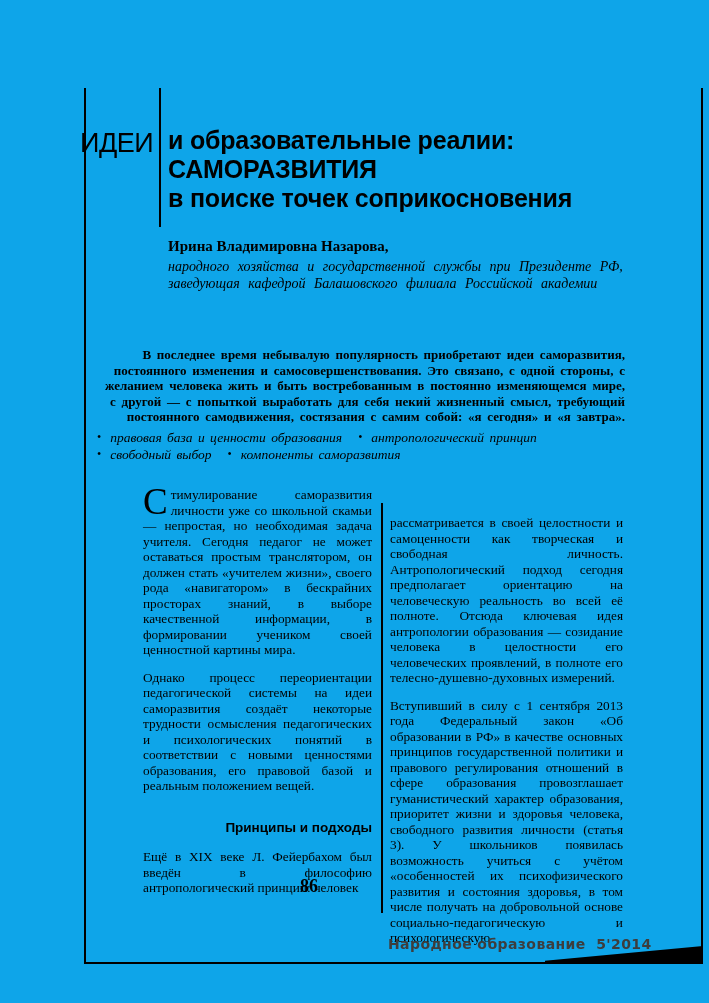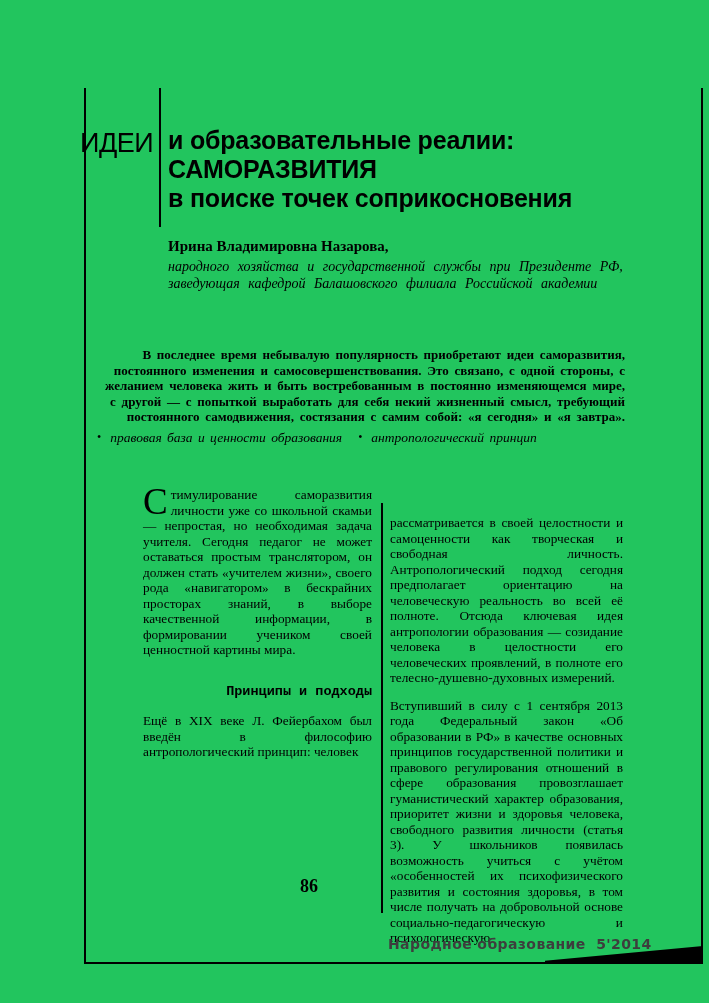--- a/index.html
+++ b/index.html
@@ -6,7 +6,7 @@
   html,body { background:#fff; }
   body { width:709px; height:1003px; position:relative; font-family:"Liberation Serif", serif; color:#000; }
 
-  .page { position:absolute; inset:0; background:#22c55e; overflow:hidden; }
+  .page { position:absolute; inset:0; background:#0ea5e9; overflow:hidden; }
 
   
   .frame-left   { position:absolute; left:84px;  top:88px;  width:2px;  height:876px; background:#000; }

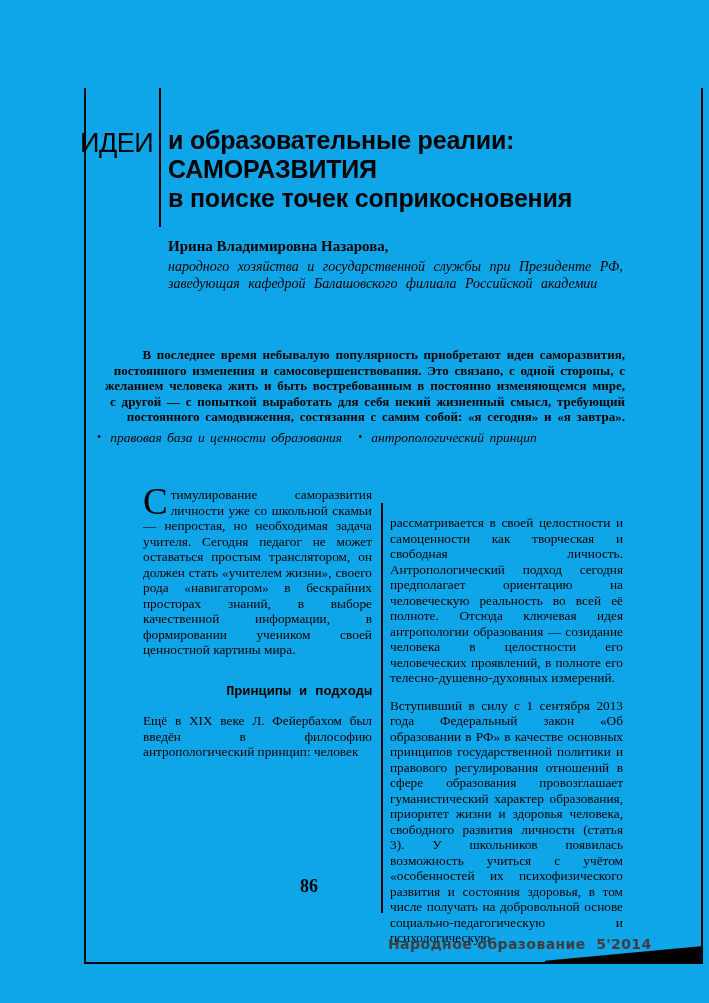--- a/index.html
+++ b/index.html
@@ -88,6 +88,9 @@
     <div class="kw-row">
       <span class="bullet">•</span><span class="kw">правовая база и ценности образования</span><span class="bullet">•</span><span class="kw">антропологический принцип</span>
     </div>
+    <div class="kw-row">
+      <span class="bullet">•</span><span class="kw">свободный выбор</span><span class="bullet">•</span><span class="kw">компоненты саморазвития</span>
+    </div>
   </div>
 
   <div class="col-divider"></div>

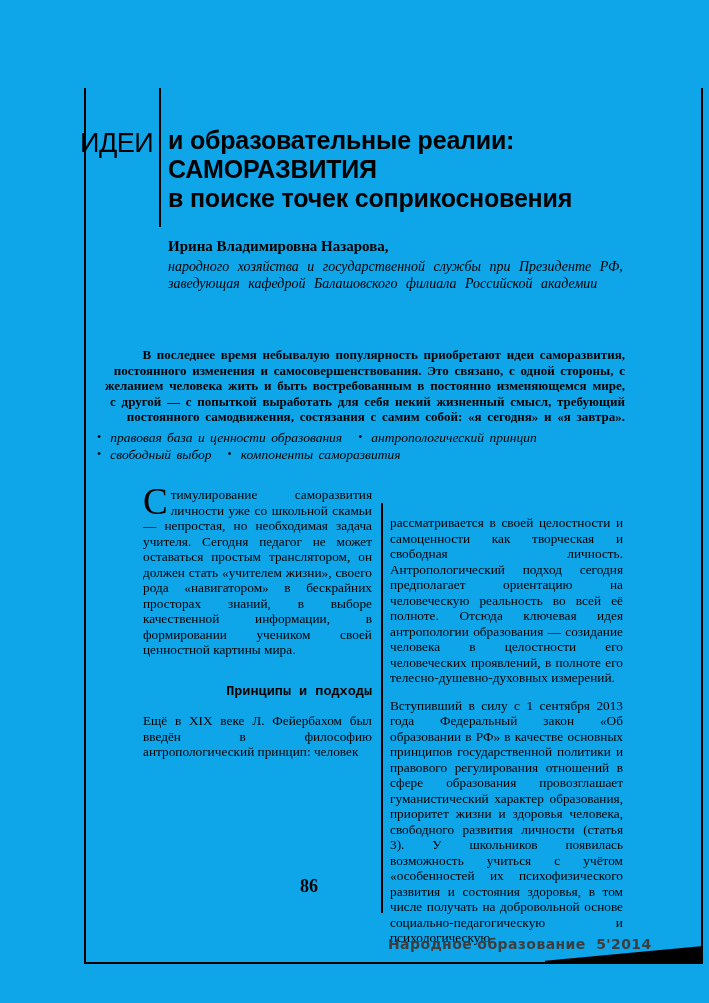--- a/index.html
+++ b/index.html
@@ -97,6 +97,7 @@
 
   <div class="col col-left">
     <p><span class="dropcap">С</span><span>тимулирование саморазвития личности уже со школьной скамьи — непростая, но необходимая задача учителя. Сегодня педагог не может оставаться простым транслятором, он должен стать «учителем жизни», своего рода «навигатором» в бескрайних просторах знаний, в выборе качественной информации, в формировании учеником своей ценностной картины мира.</span></p>
+    <p>Однако процесс переориентации педагогической системы на идеи саморазвития создаёт некоторые трудности осмысления педагогических и психологических понятий в соответствии с новыми ценностями образования, его правовой базой и реальным положением вещей.</p>
     <h3 class="subhead">Принципы и подходы</h3>
     <p>Ещё в XIX веке Л. Фейербахом был введён в философию антропологический принцип: человек</p>
   </div>

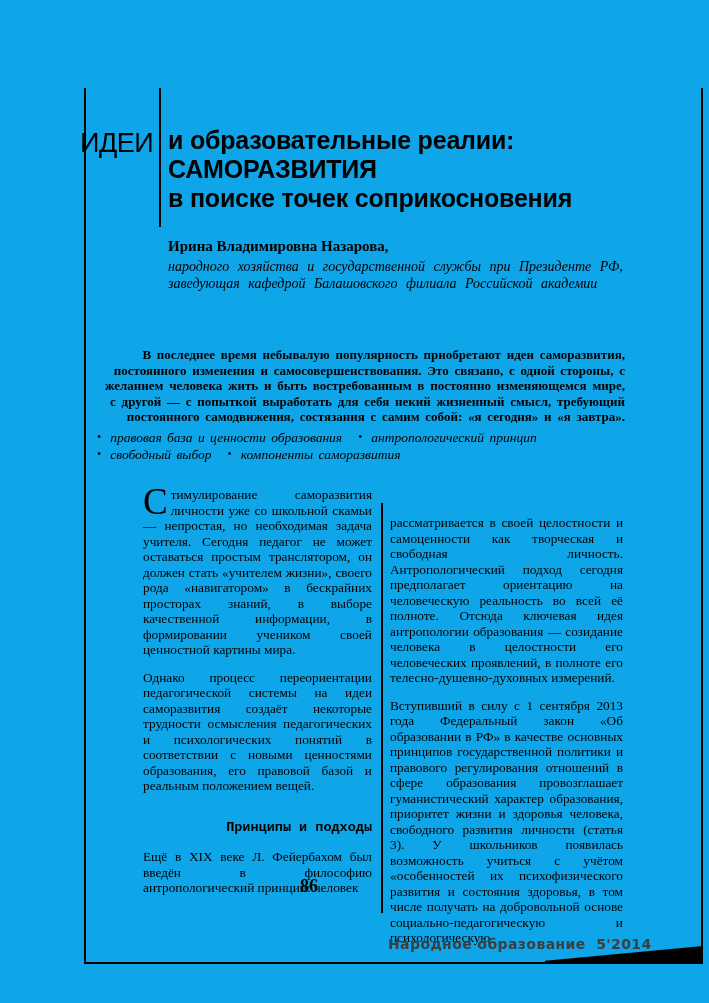--- a/index.html
+++ b/index.html
@@ -45,7 +45,7 @@
   .col-left  { left:143px; top:487px; width:229px; }
   .col-right { left:390px; top:515px; width:233px; }
   .dropcap { float:left; font-size:37px; line-height:29px; padding-right:3px; }
-  .subhead { font-family:Liberation Mono, monospace; font-size:13.5px; font-weight:700;
+  .subhead { font-family:Liberation Sans, sans-serif; font-size:13.5px; font-weight:700;
              text-align:right; margin:26px 0 14px; }
 
   

